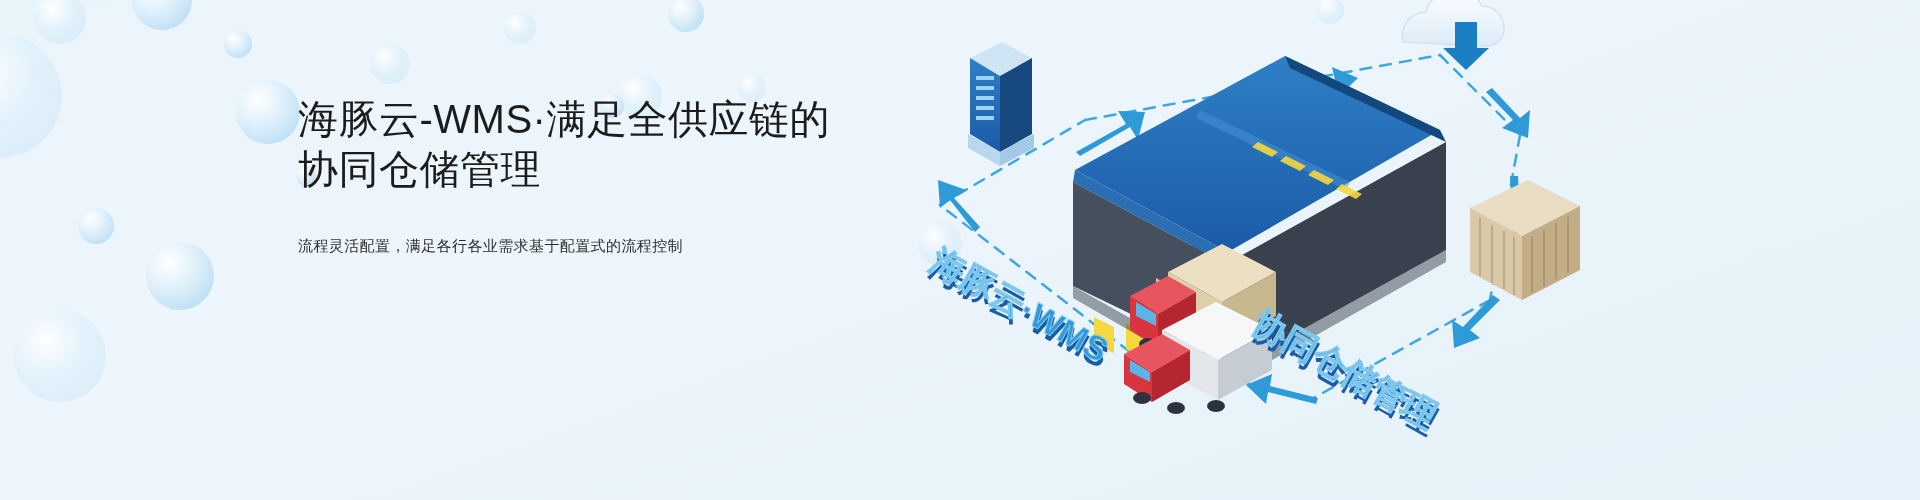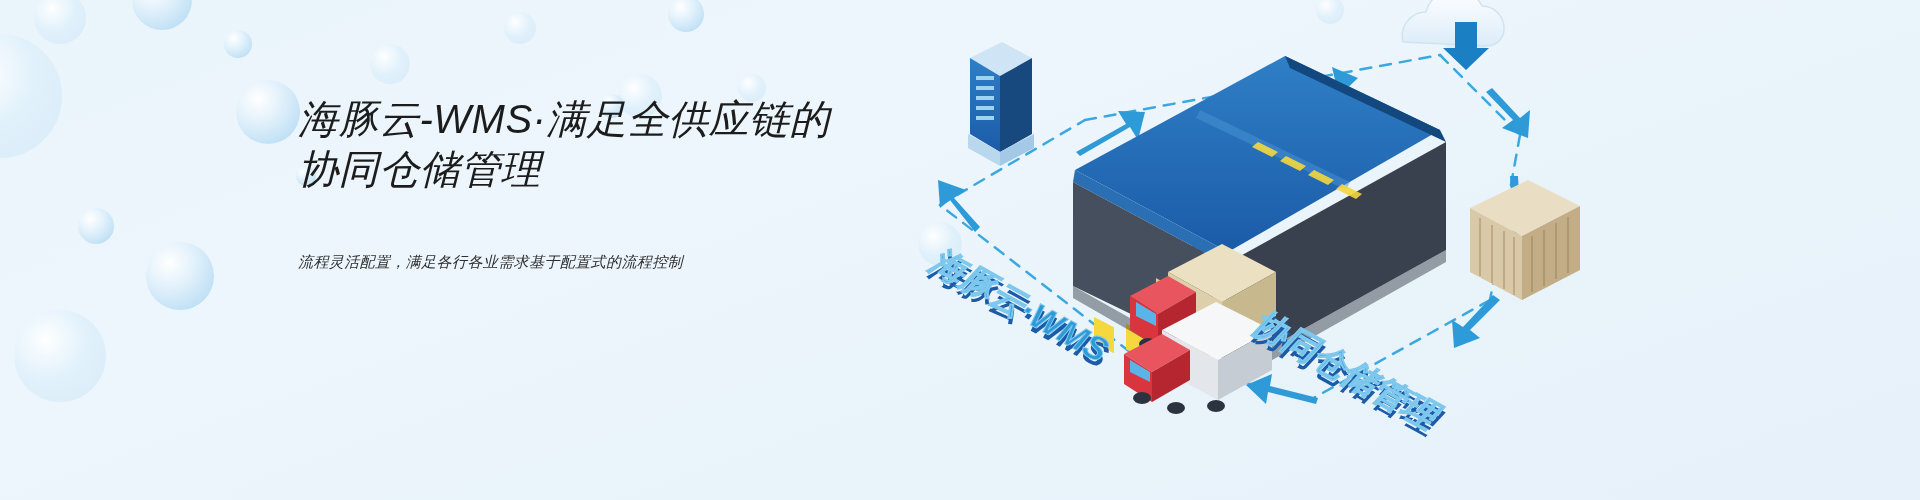--- a/index.html
+++ b/index.html
@@ -11,7 +11,6 @@
   #banner{
     position:relative;width:1920px;height:500px;overflow:hidden;
     background:linear-gradient(160deg,#eaf4fb 0%,#edf6fc 35%,#e9f3fa 65%,#e6f1f9 100%);
-    font-style:italic;
   }
   
   .bubbles{position:absolute;inset:0;pointer-events:none;}

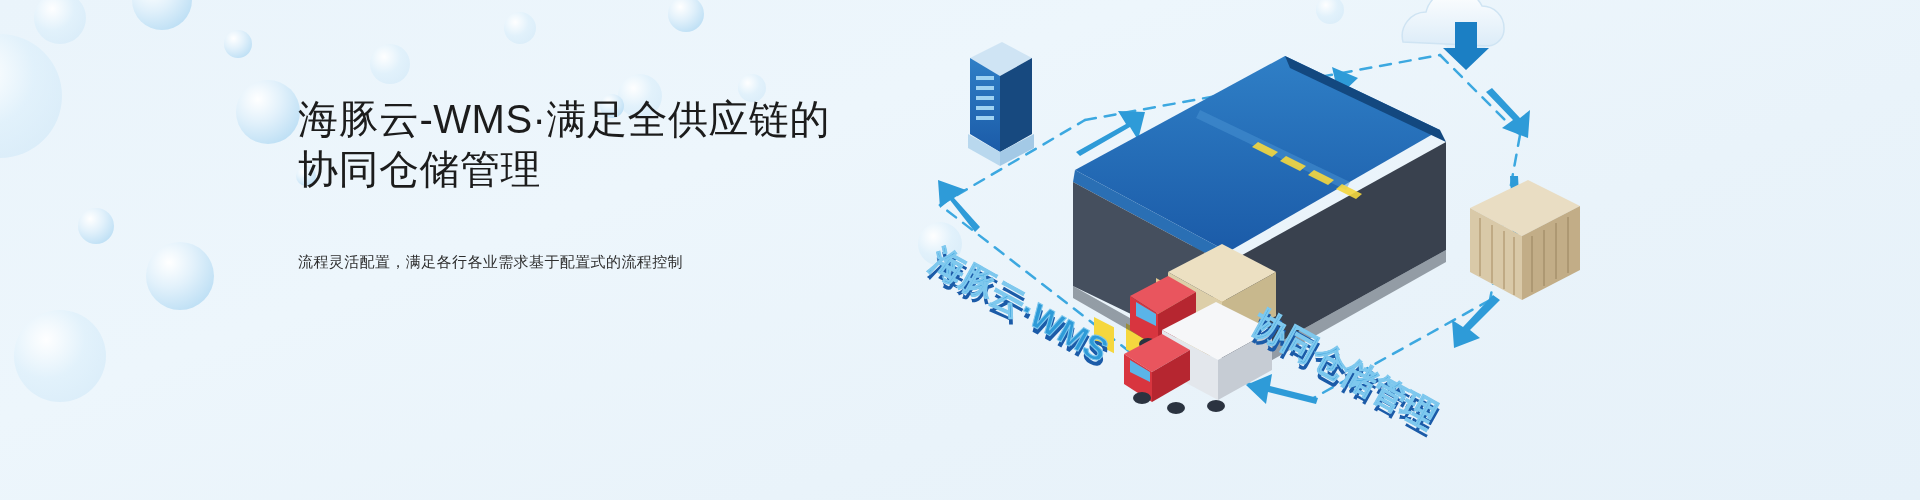--- a/index.html
+++ b/index.html
@@ -27,7 +27,7 @@
   }
   .headline .l2{display:block;}
   .subtitle{
-    margin-top:56px;font-size:15px;line-height:24px;color:#2e2e2e;
+    margin-top:40px;font-size:15px;line-height:24px;color:#2e2e2e;
     letter-spacing:.4px;white-space:nowrap;
   }
   

